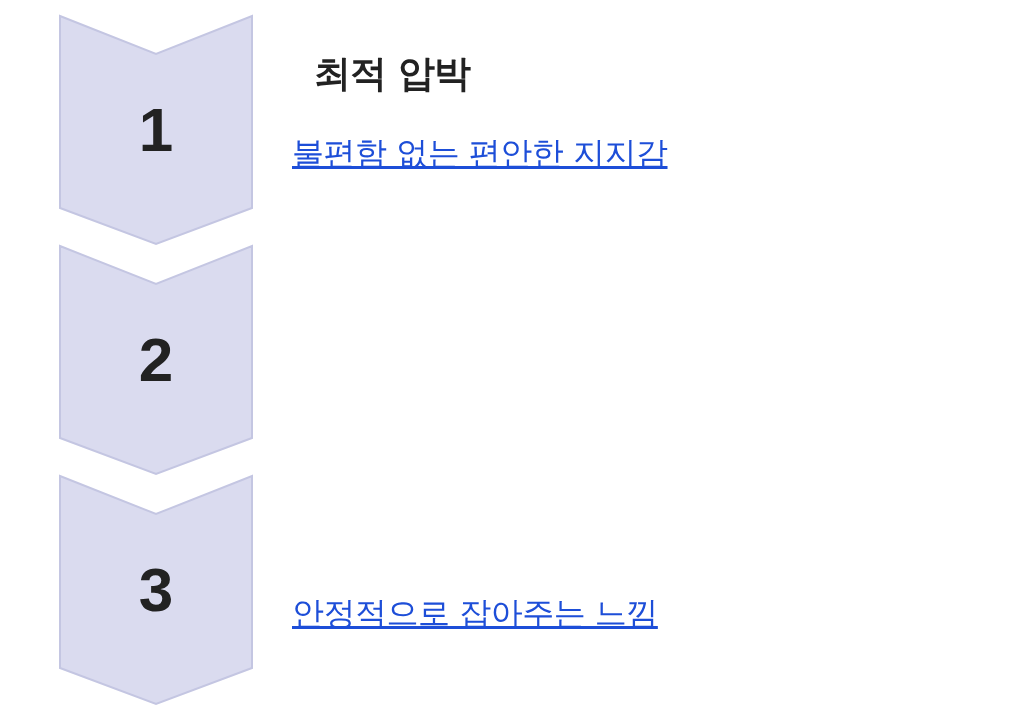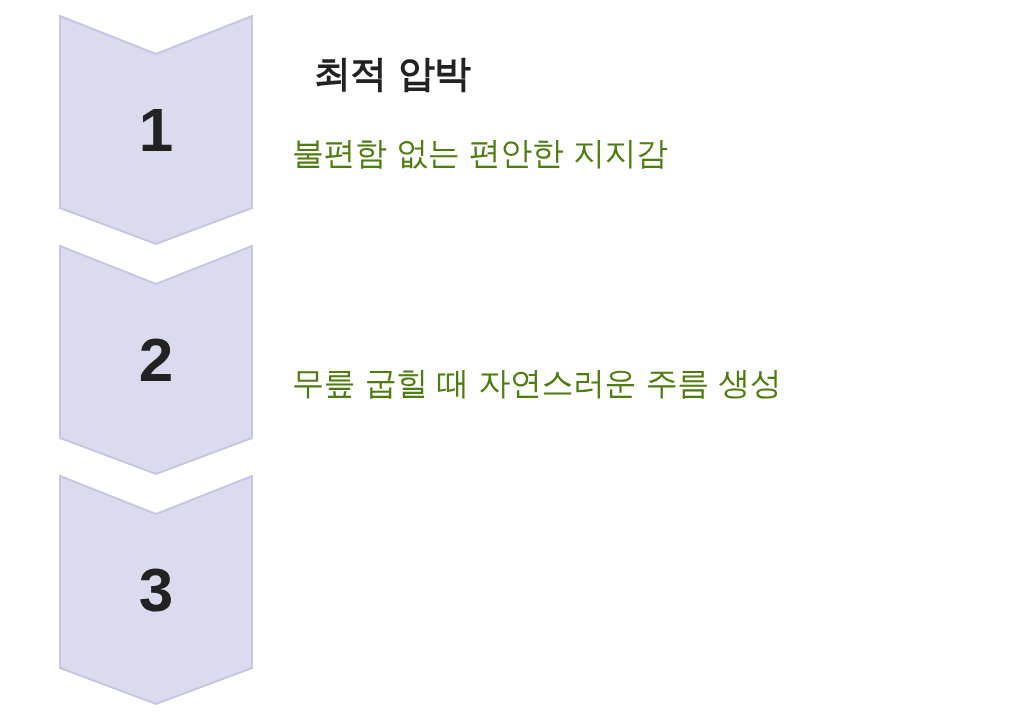--- a/index.html
+++ b/index.html
@@ -14,7 +14,7 @@
     .title { position: absolute; left: 292px; top: 38px; font-weight: bold;
              font-size: 37px; line-height: 44px; color: #222222; letter-spacing: -1px; margin-left: 22px; }
     .desc { position: absolute; left: 292px; top: 118px; font-size: 32px;
-            line-height: 42px; color: #4d7c0f; letter-spacing: -0.5px; }
+            line-height: 42px; color: #1d4ed8; letter-spacing: -0.5px; text-decoration: underline; }
   </style>
 </head>
 <body>

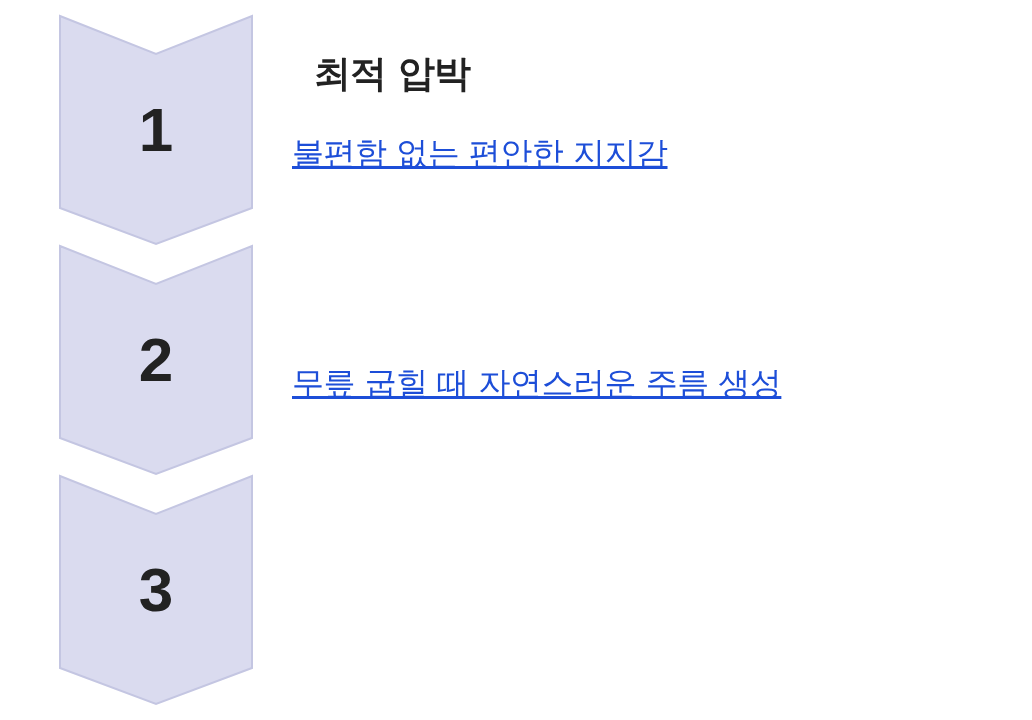--- a/index.html
+++ b/index.html
@@ -39,7 +39,6 @@
       </svg>
     </div>
     <div class="num">2</div>
-    <div class="desc">무릎 굽힐 때 자연스러운 주름 생성</div>
   </div>
 
   <div class="step" style="top:474px;">

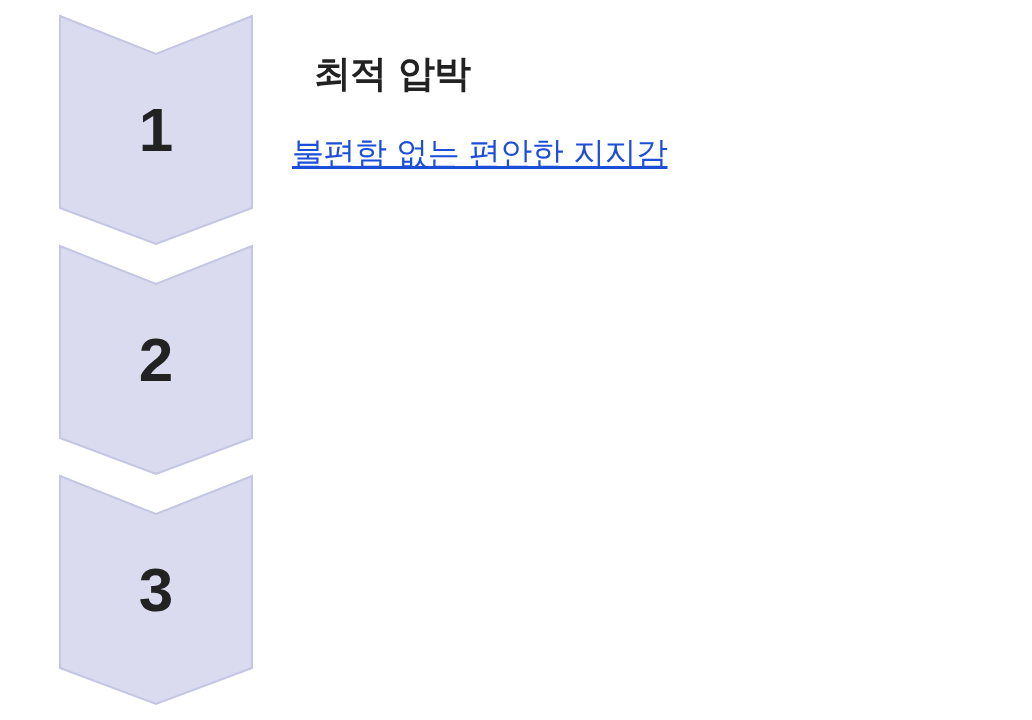--- a/index.html
+++ b/index.html
@@ -48,6 +48,7 @@
       </svg>
     </div>
     <div class="num">3</div>
+    <div class="desc">안정적으로 잡아주는 느낌</div>
   </div>
 
 </div>

